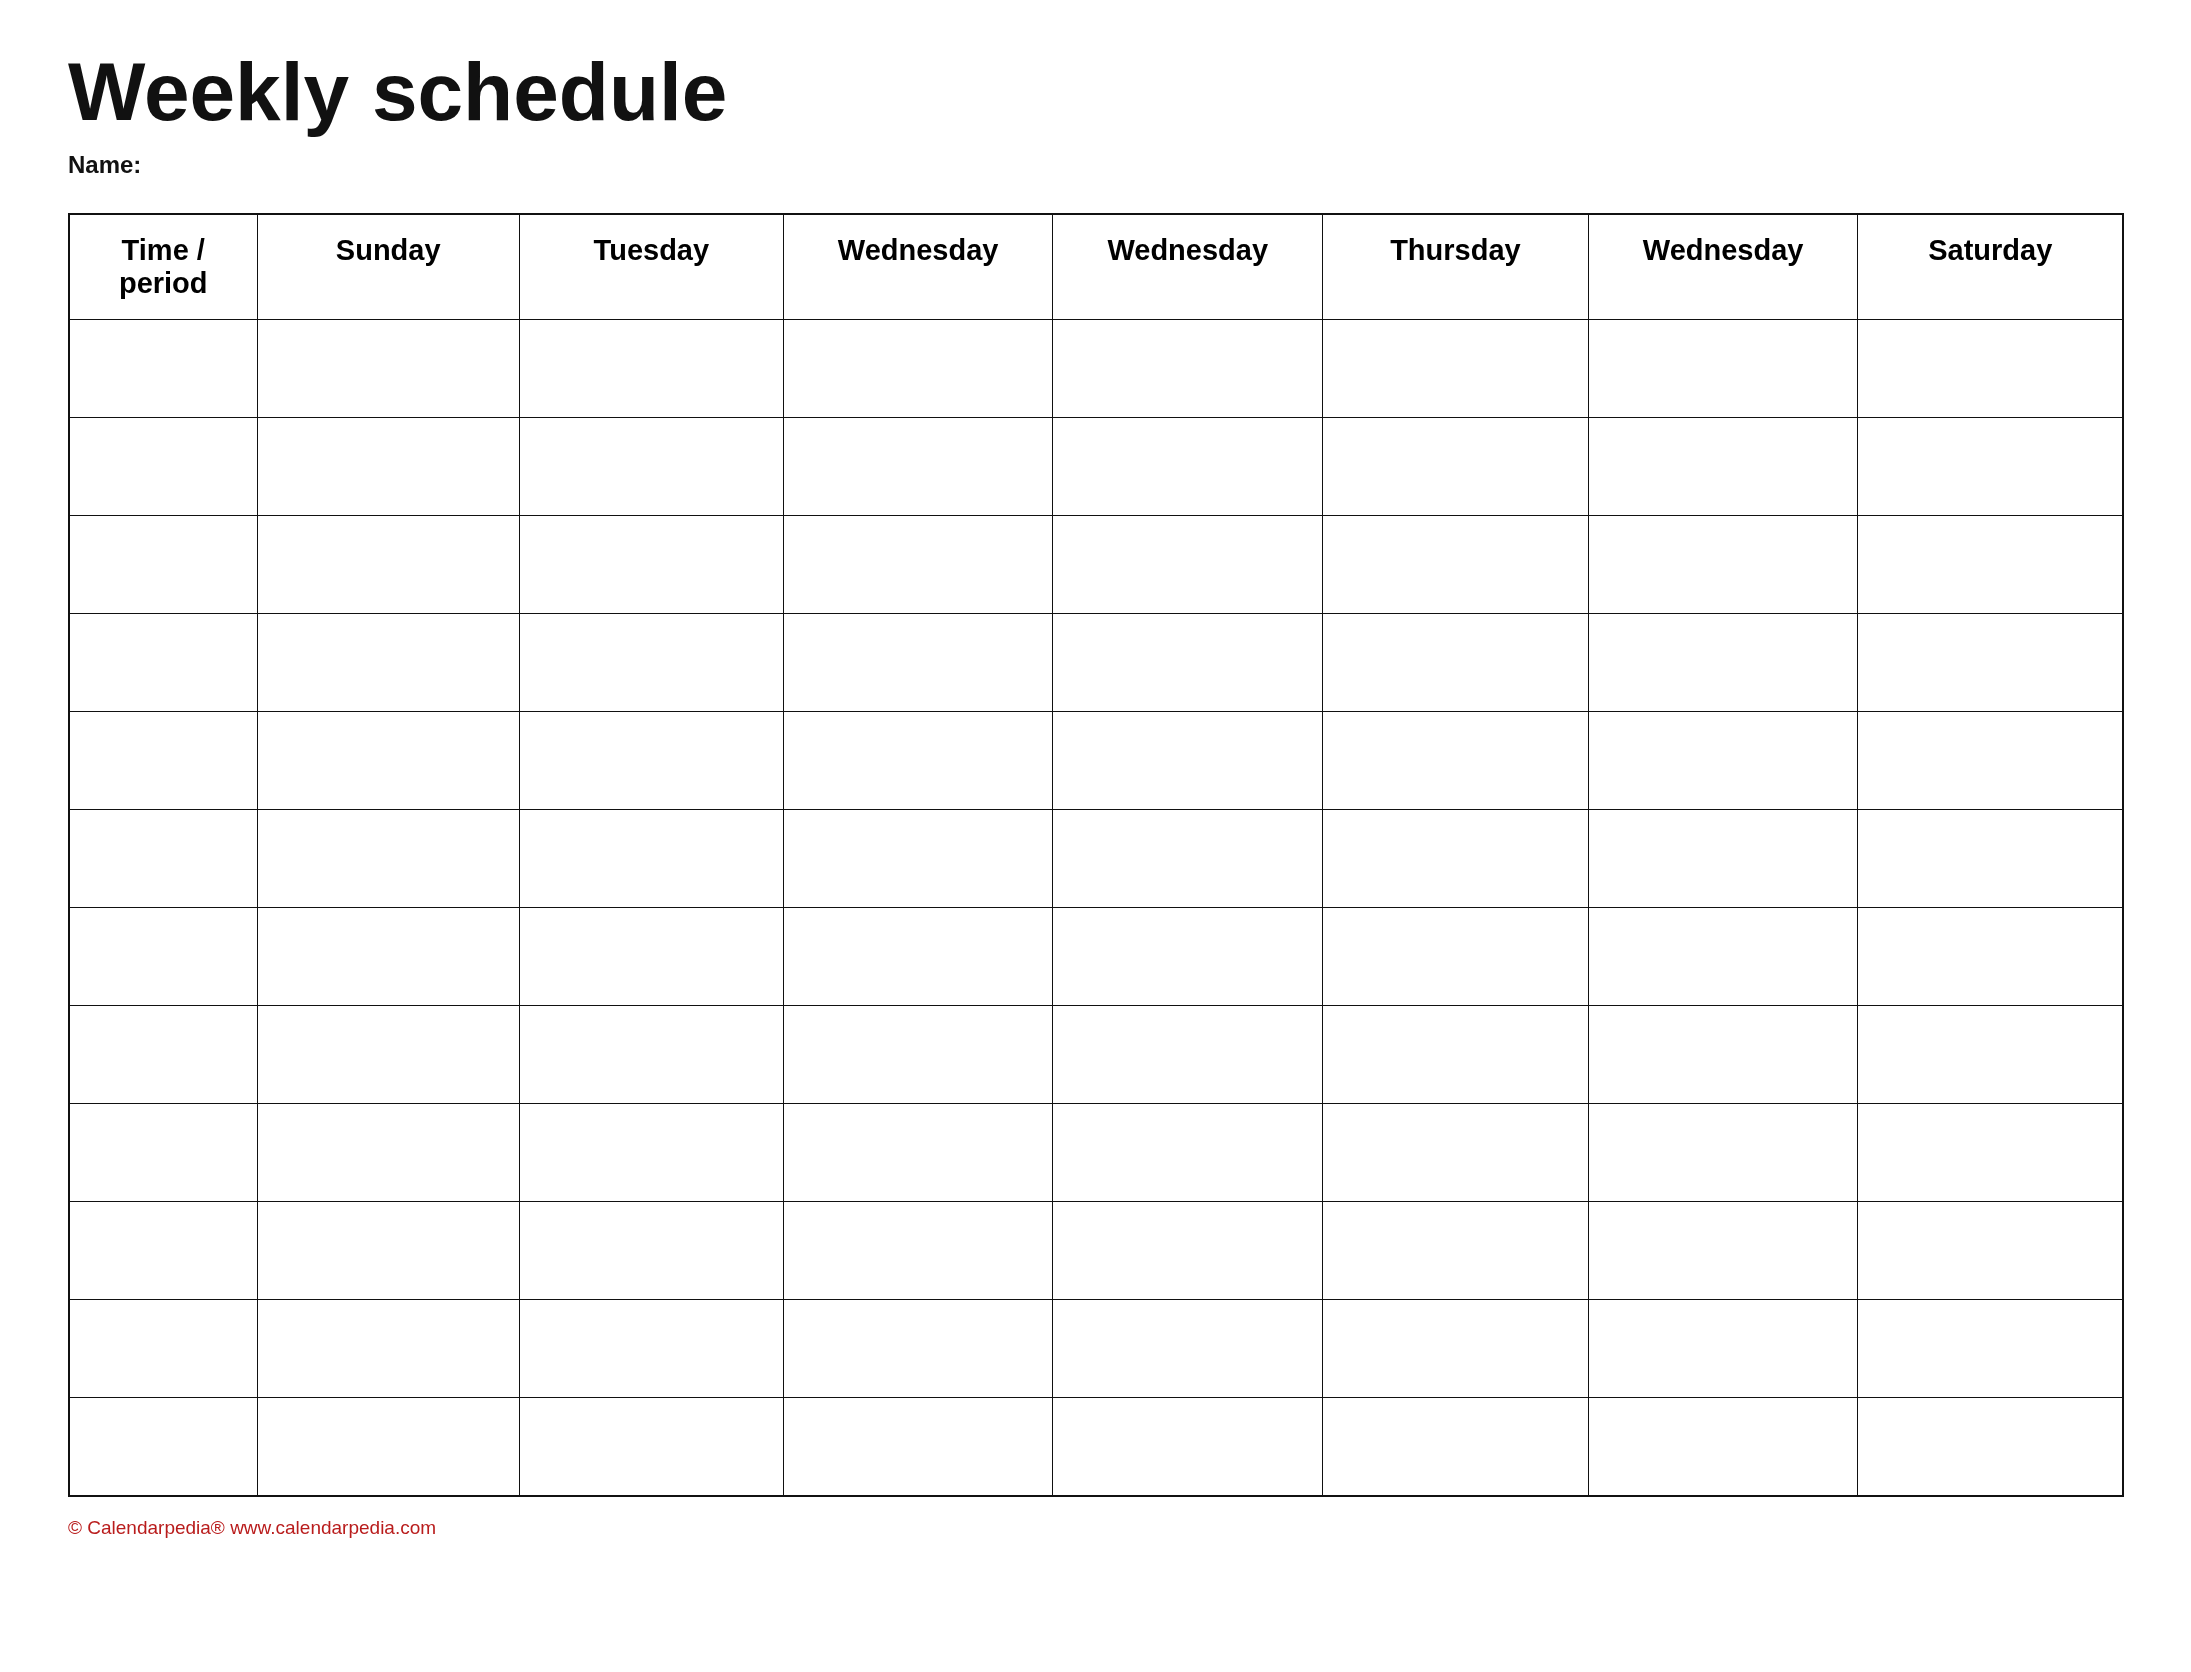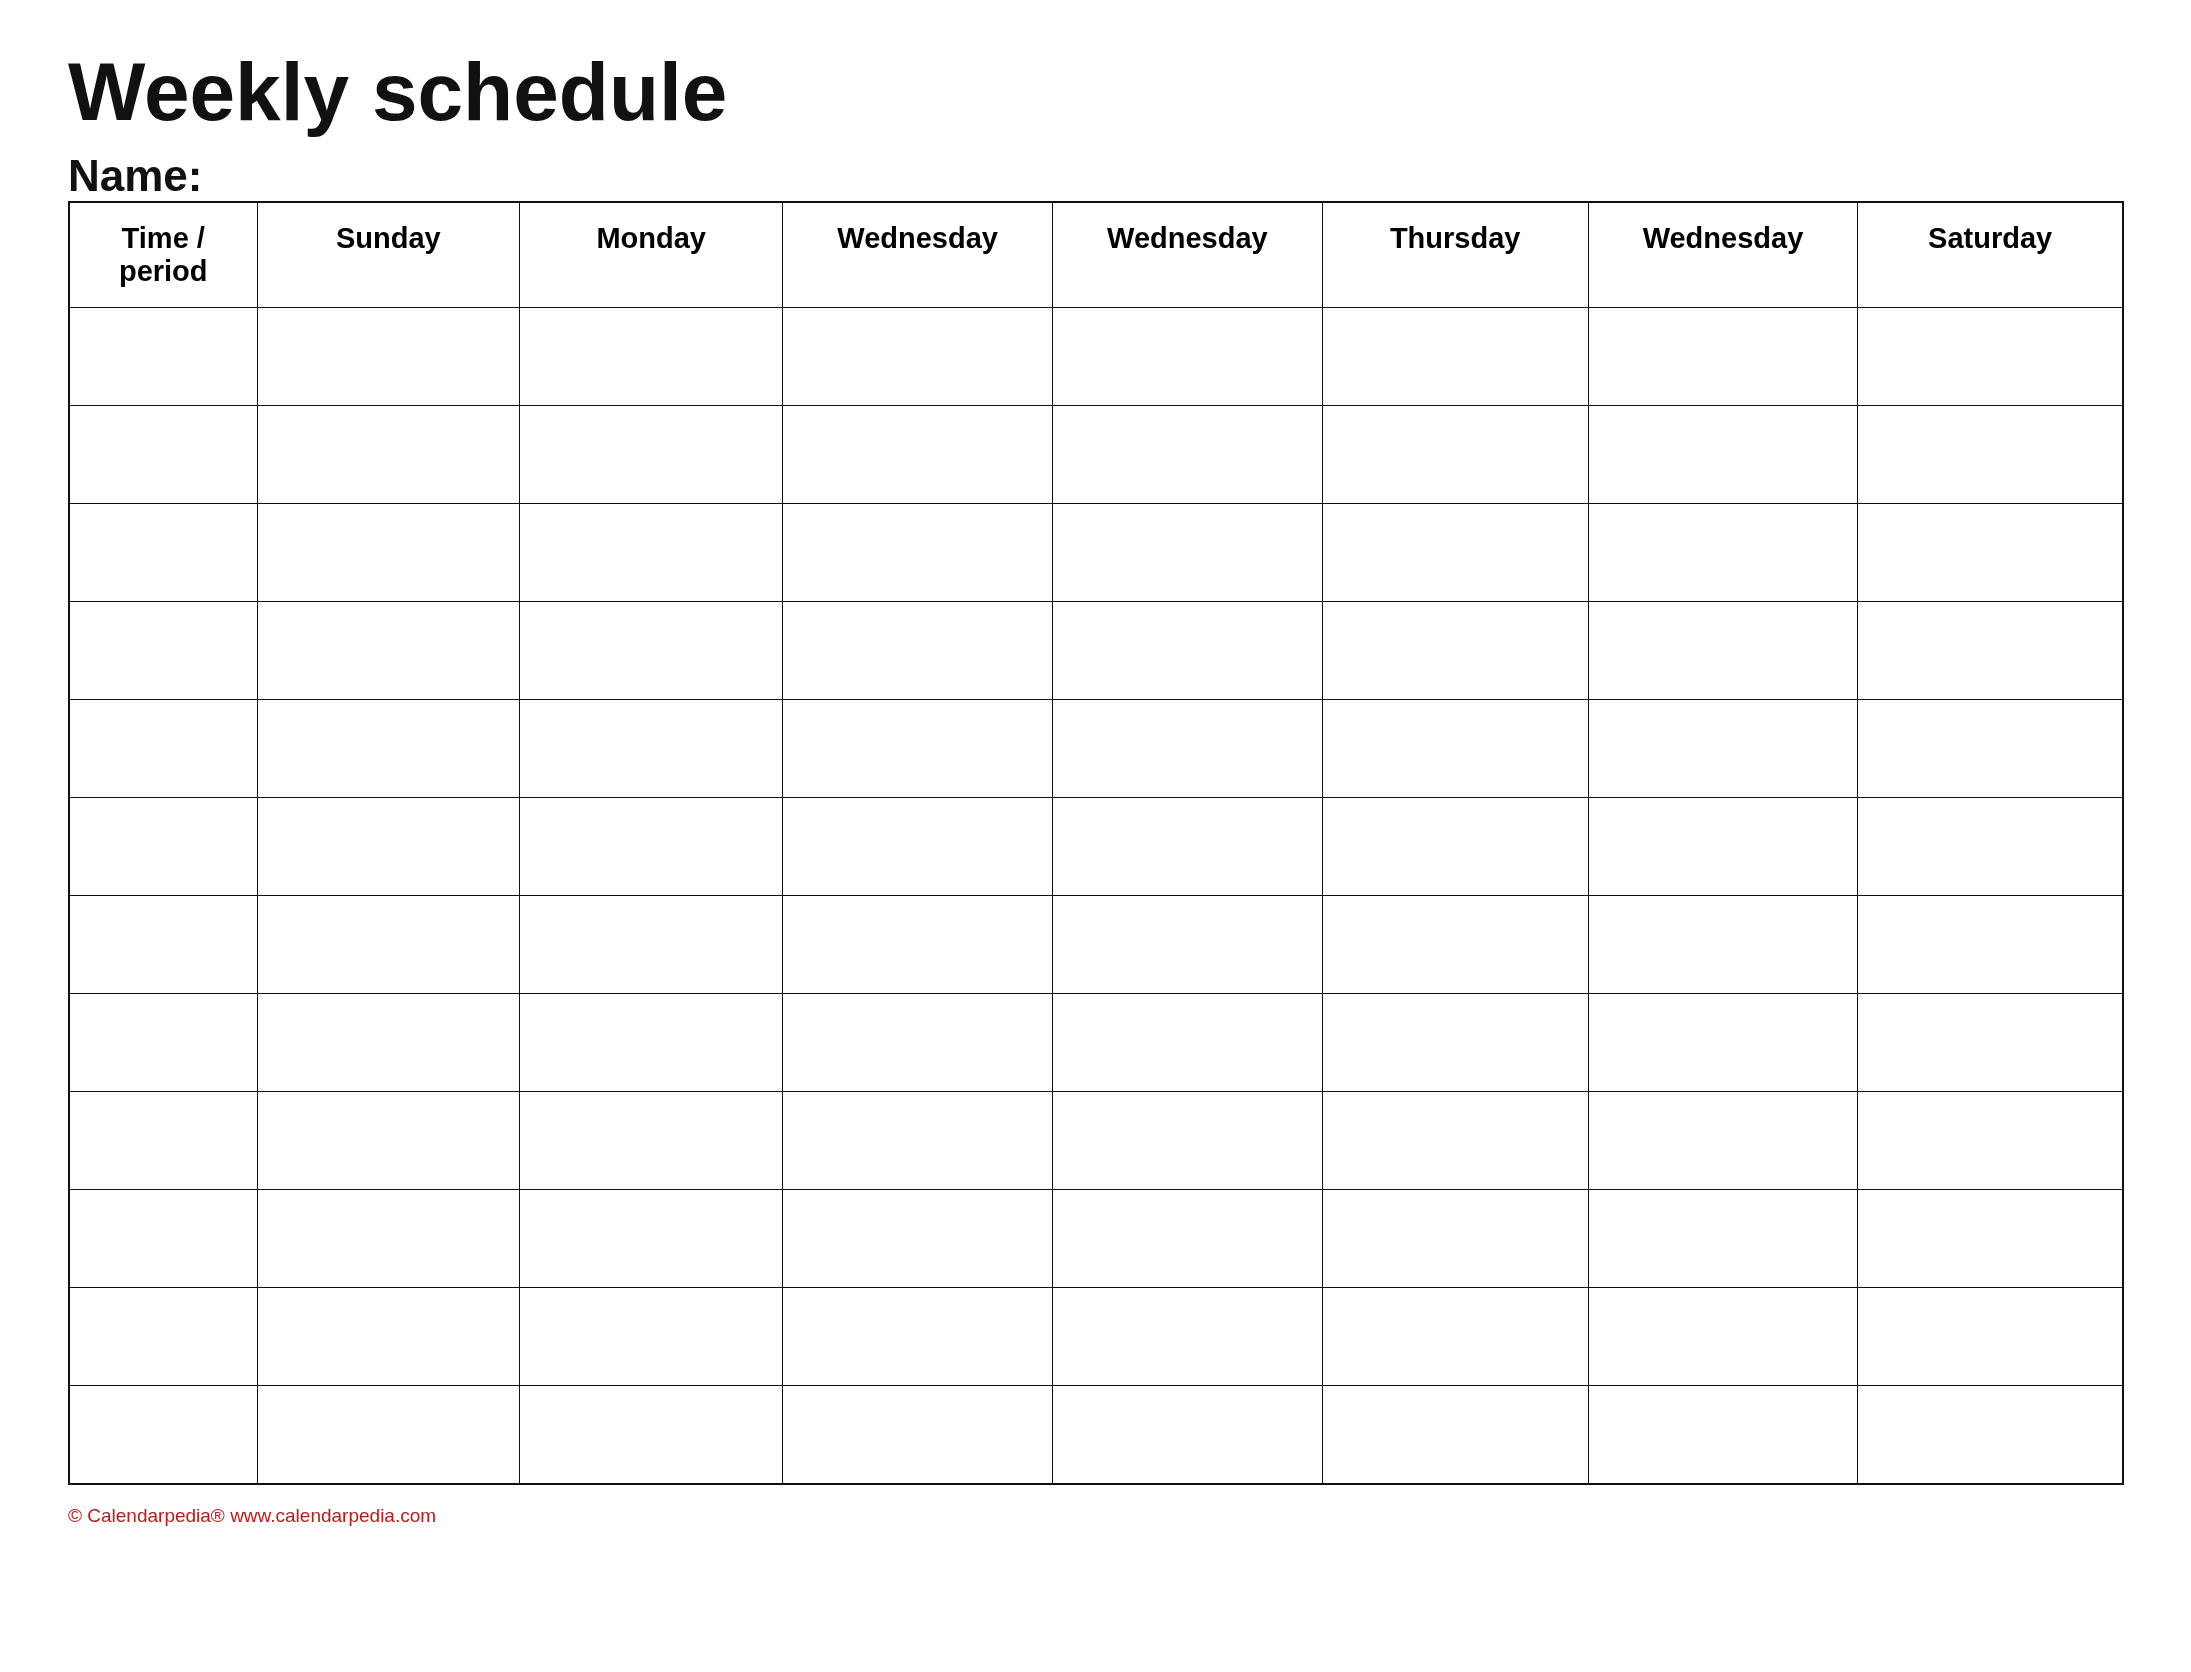--- a/index.html
+++ b/index.html
@@ -60,9 +60,10 @@
     }
 
     .name-row {
-      font-size: 44px;
+      font-size: 24px;
       font-weight: bold;
       color: #111111;
+      margin-bottom: 34px;
     }
 
     .schedule-table {

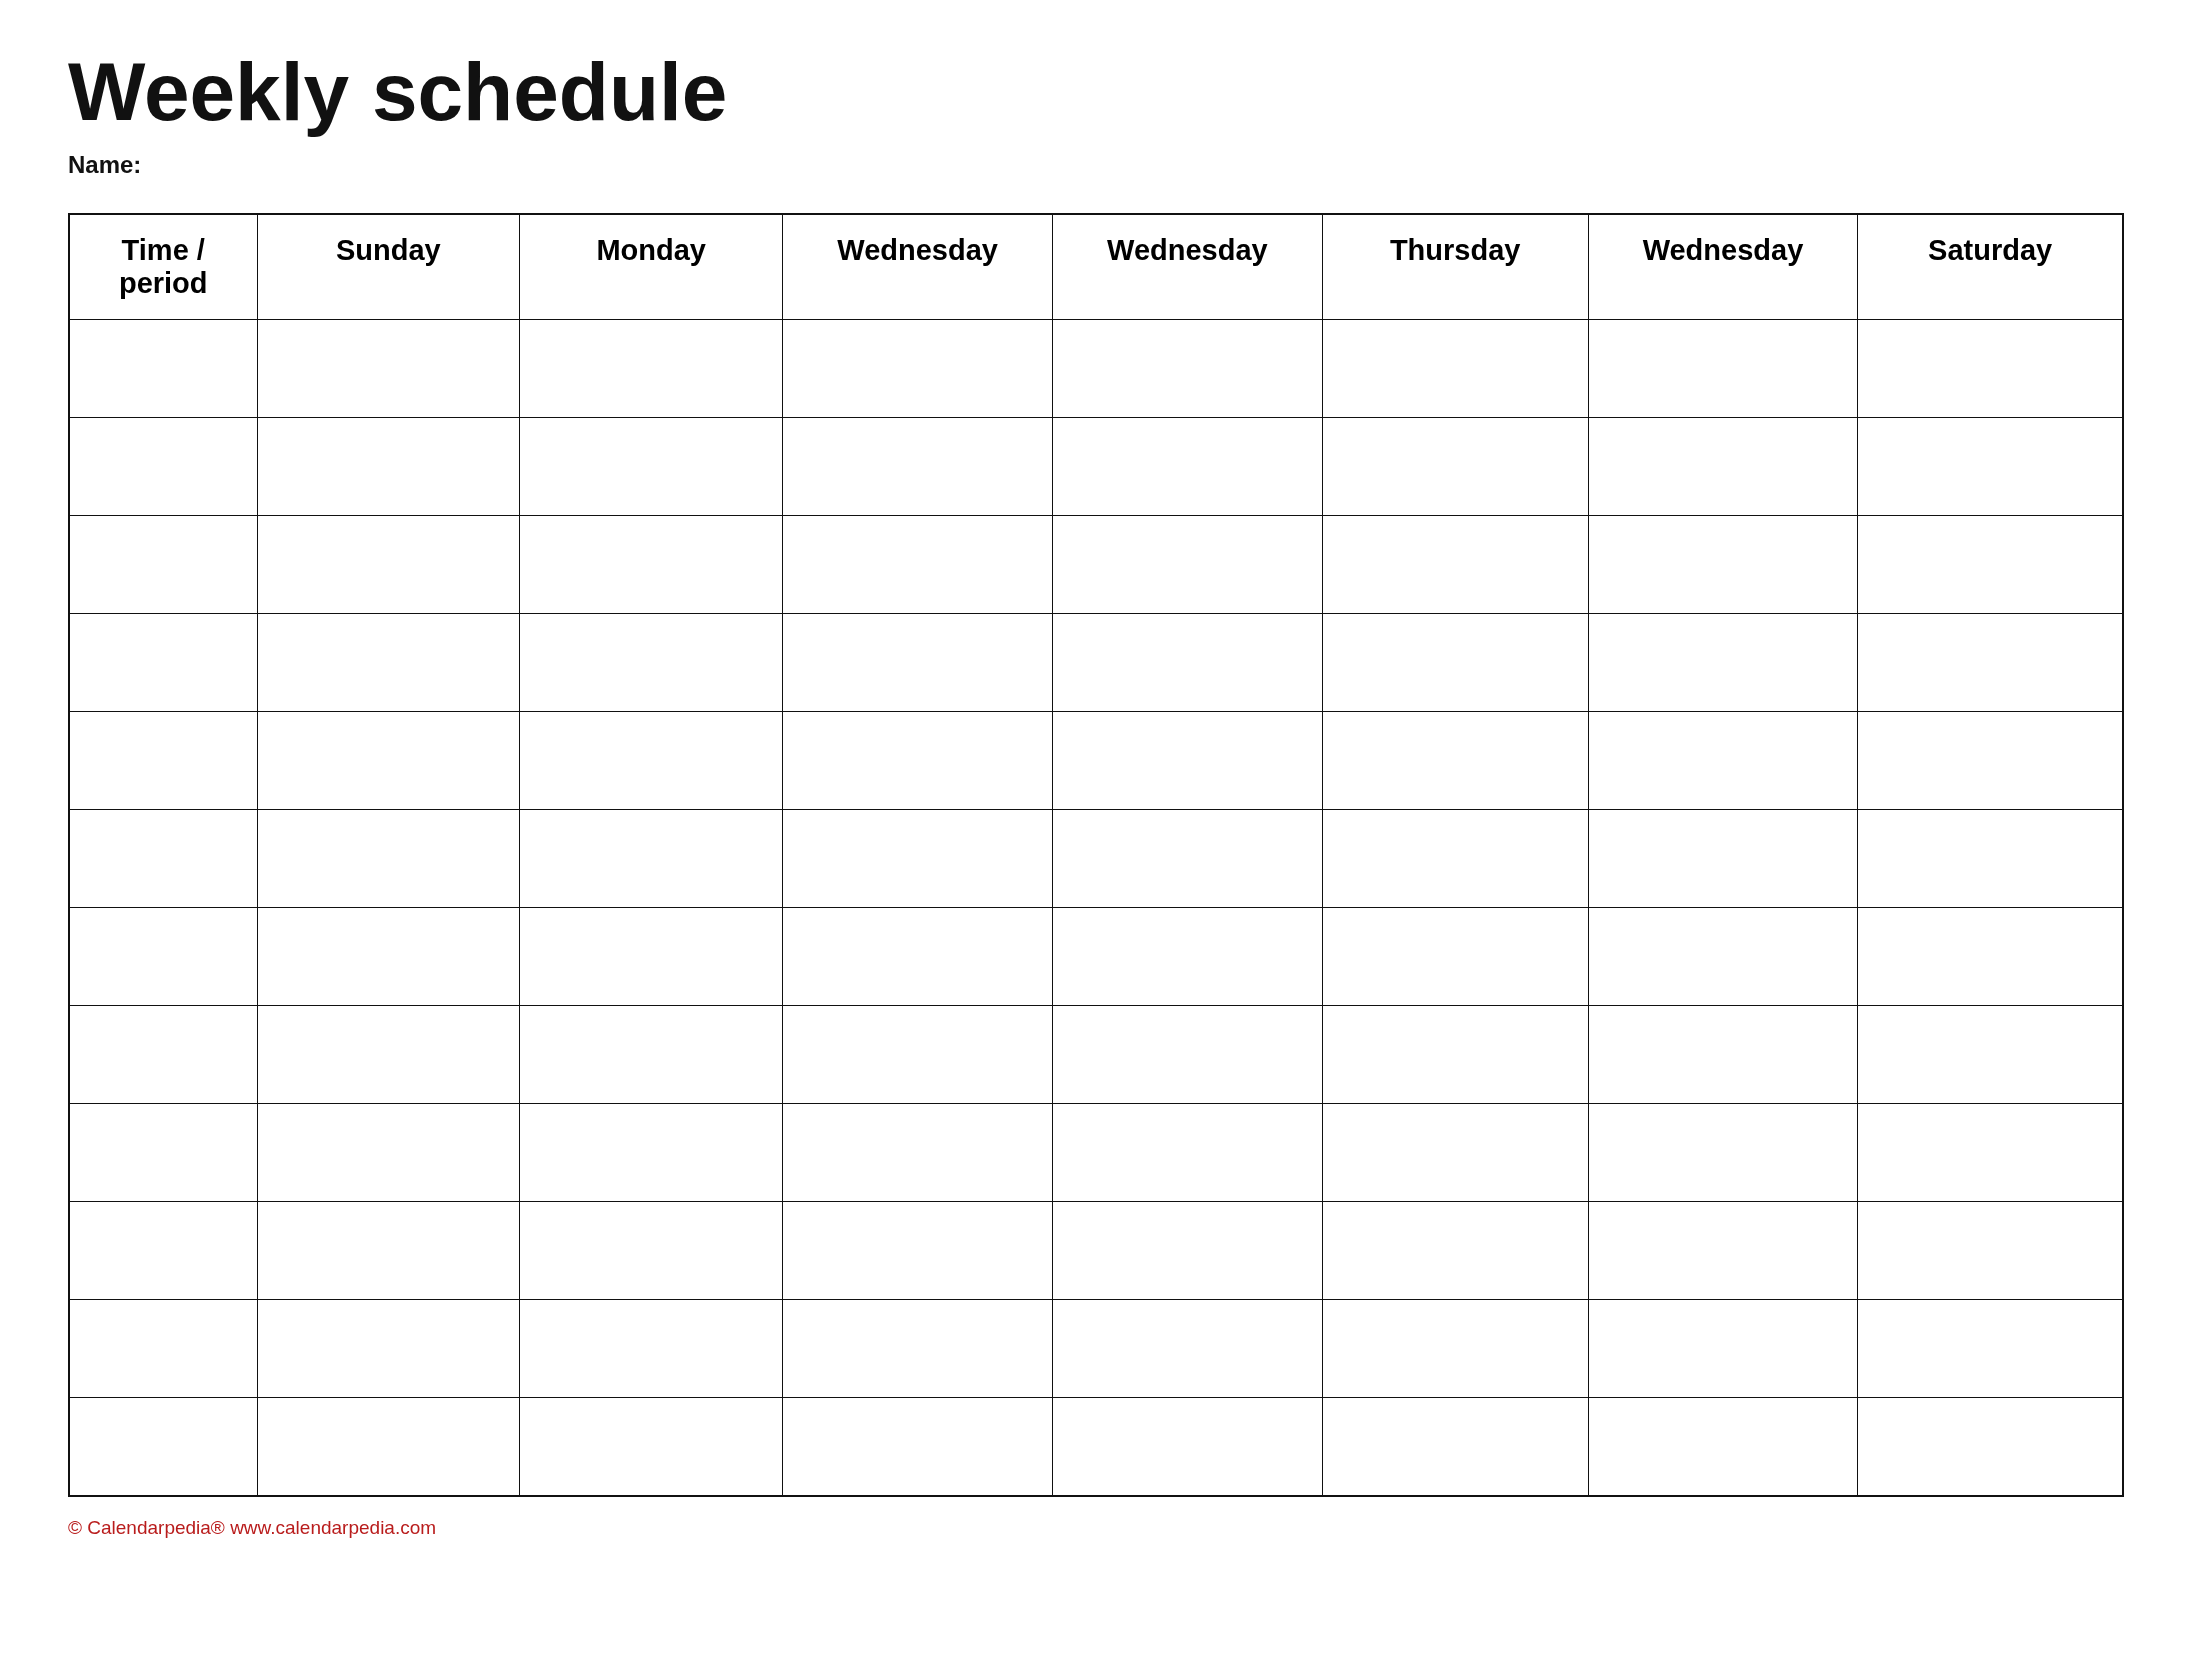--- a/index.html
+++ b/index.html
@@ -127,7 +127,7 @@
     <tr>
       <th class="time-header">Time / period</th>
       <th class="day-col">Sunday</th>
-      <th class="day-col">Monday</th>
+      <th class="day-col">Tuesday</th>
       <th class="day-col">Wednesday</th>
       <th class="day-col">Wednesday</th>
       <th class="day-col">Thursday</th>

